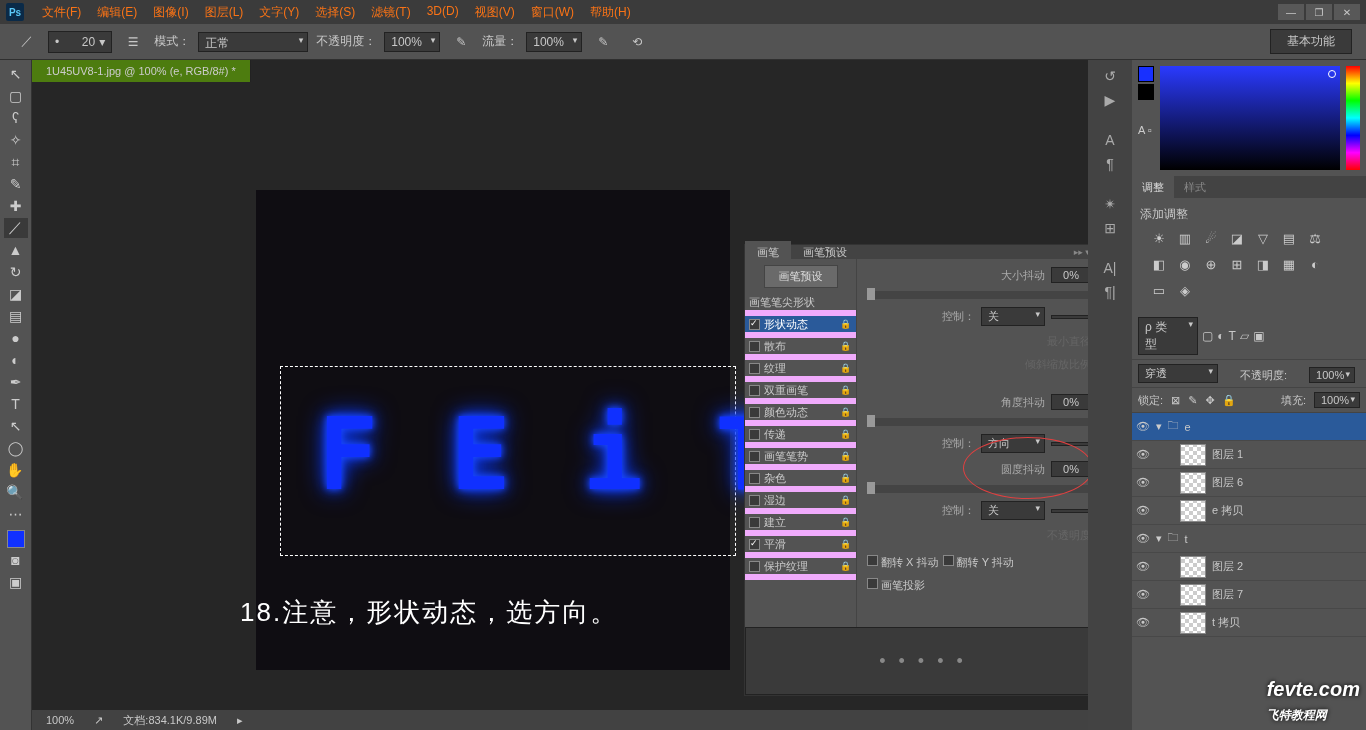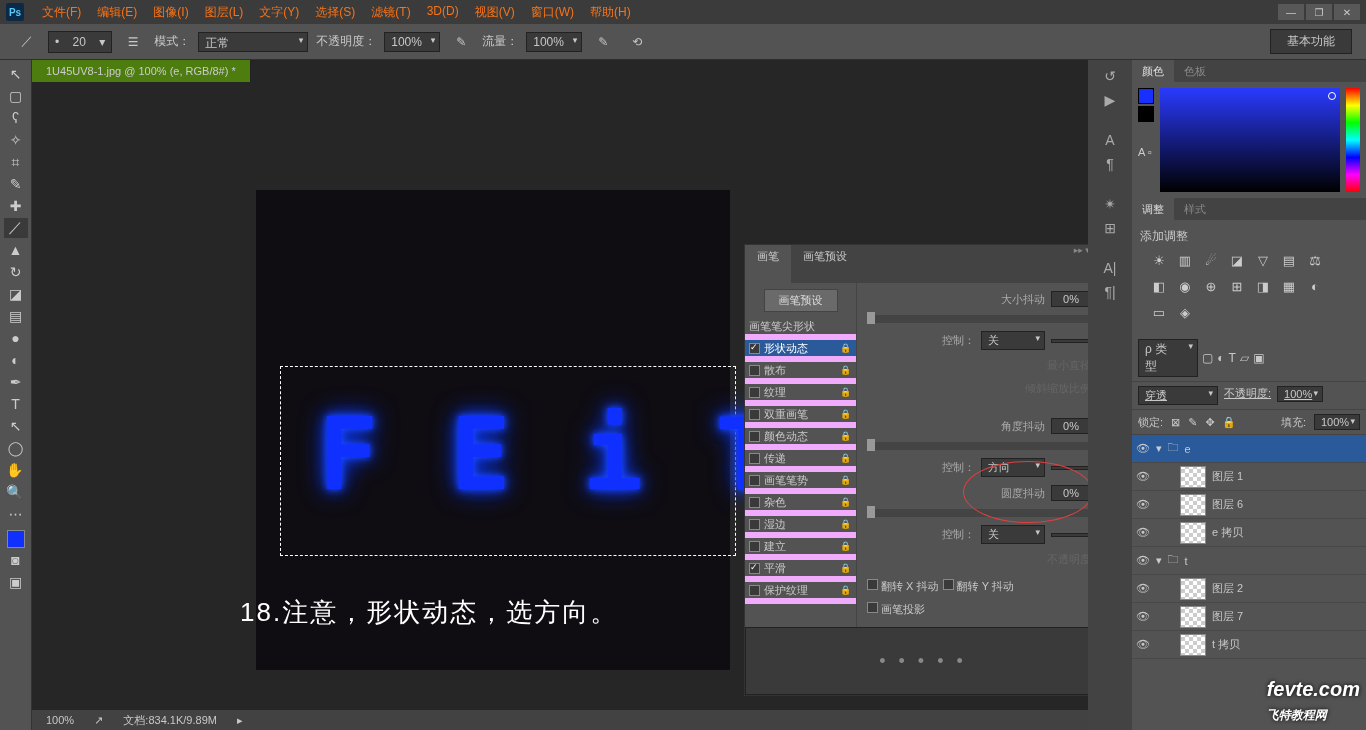--- a/index.html
+++ b/index.html
@@ -12,7 +12,7 @@
 .optbar { height: 36px; background: #535353; border-bottom: 1px solid #2f2f2f; display: flex; align-items: center; padding: 0 14px; gap: 8px; }
 .opt-icon { width: 26px; height: 26px; display: flex; align-items: center; justify-content: center; }
 .opt-sel { background: #3a3a3a; border: 1px solid #222; padding: 2px 6px; display: flex; align-items: center; gap: 4px; height: 22px; }
-.opt-num { width: 32px; text-align: center; }
+.opt-num { width: 32px; text-align: right; }
 .opt-field { background: #3a3a3a; border: 1px solid #222; padding: 2px 22px 2px 6px; height: 20px; position: relative; }
 .opt-field::after { content: '▾'; position: absolute; right: 4px; top: 2px; font-size: 9px; }
 .workspace-btn { margin-left: auto; background: #3a3a3a; border: 1px solid #222; padding: 3px 16px; }

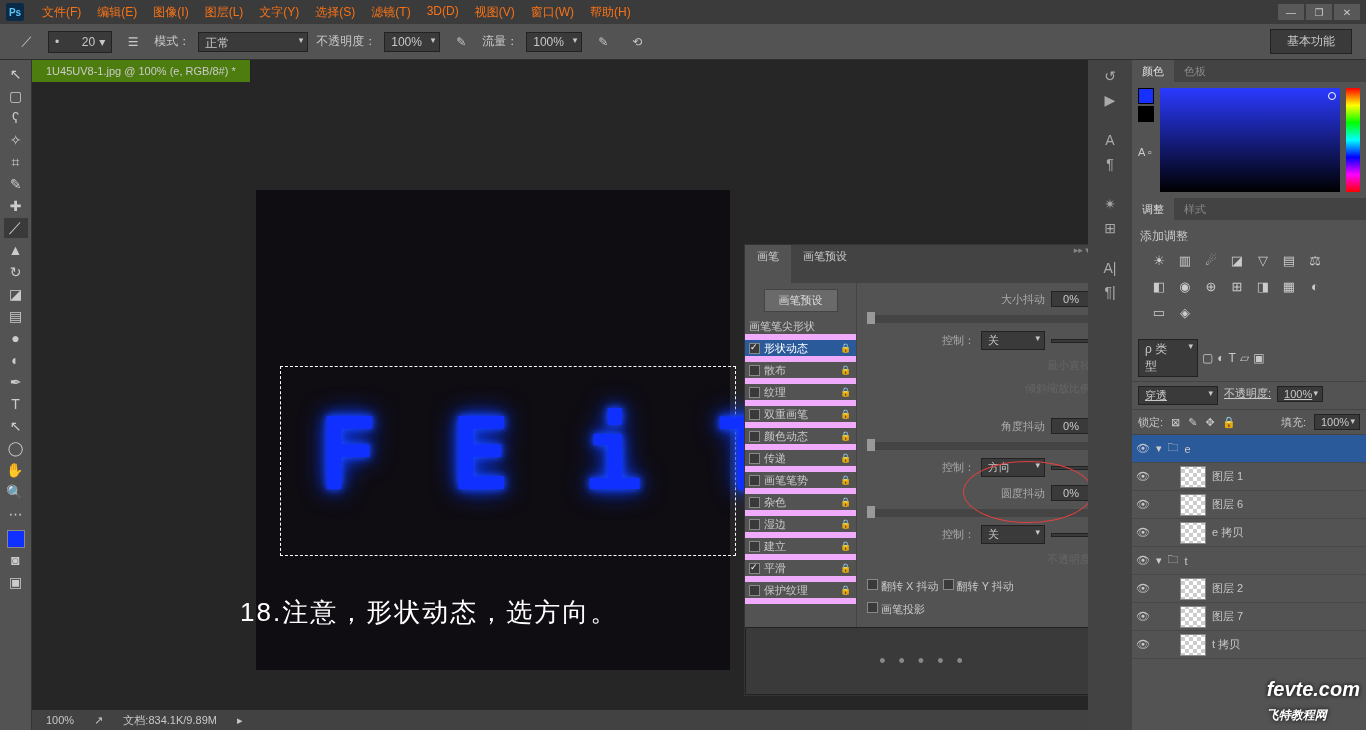--- a/index.html
+++ b/index.html
@@ -301,10 +301,6 @@
   </div>
 
   <div class="panels">
-    <div class="p-tabs">
-      <div class="p-tab active">颜色</div>
-      <div class="p-tab">色板</div>
-    </div>
     <div class="color-panel">
       <div class="swatches">
         <div class="sw" style="background:#1830ff"></div>

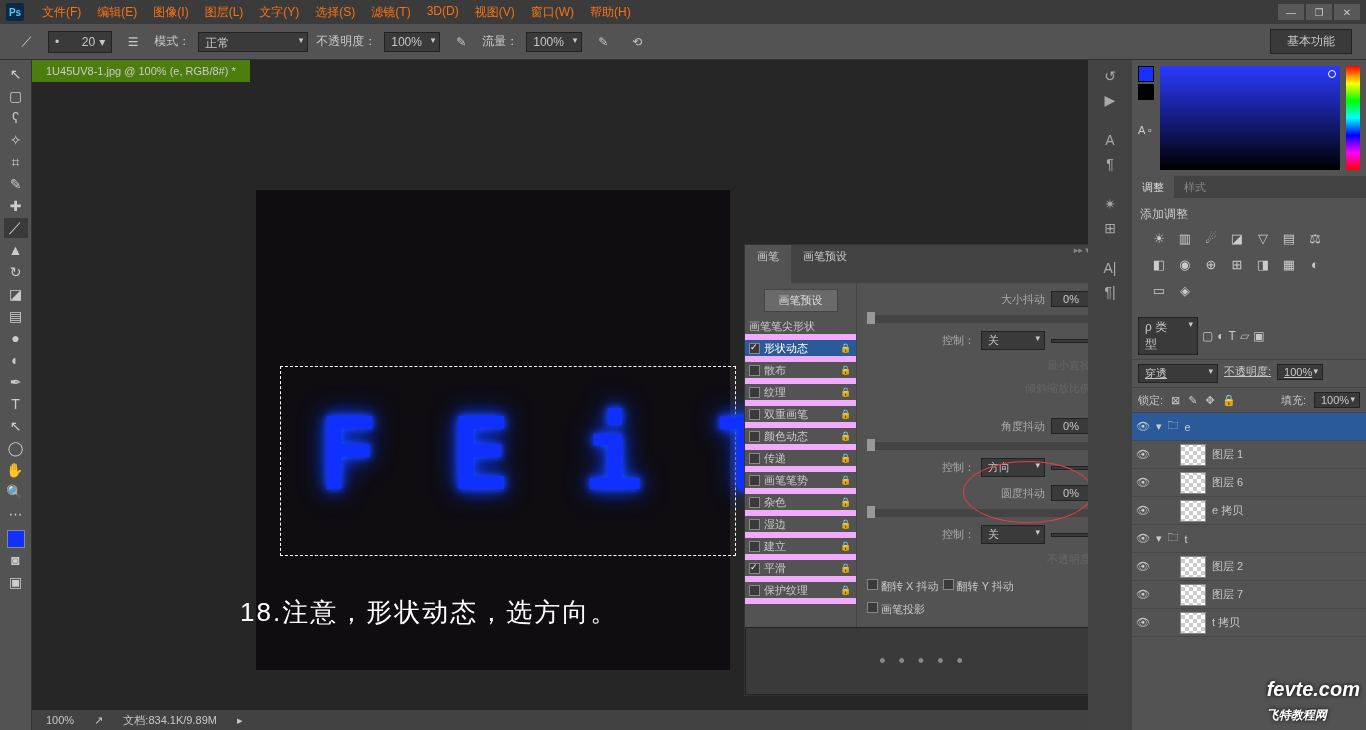--- a/index.html
+++ b/index.html
@@ -29,7 +29,7 @@
 .redtext { position: absolute; left: 208px; bottom: 100px; color: #ffffff; font-size: 26px; letter-spacing: 2px; }
 .status { position: absolute; bottom: 0; left: 0; right: 0; height: 20px; background: #424242; display: flex; align-items: center; padding: 0 14px; gap: 20px; font-size: 11px; }
 .brush-panel { position: absolute; left: 712px; top: 184px; width: 358px; height: 452px; background: #535353; border: 1px solid #333; display: flex; flex-direction: column; }
-.bp-tabs { display: flex; background: #434343; height: 38px; }
+.bp-tabs { display: flex; background: #434343; height: 14px; align-items: center; }
 .bp-tab { padding: 4px 12px; font-size: 11px; }
 .bp-tab.active { background: #535353; }
 .bp-body { display: flex; flex: 1; }

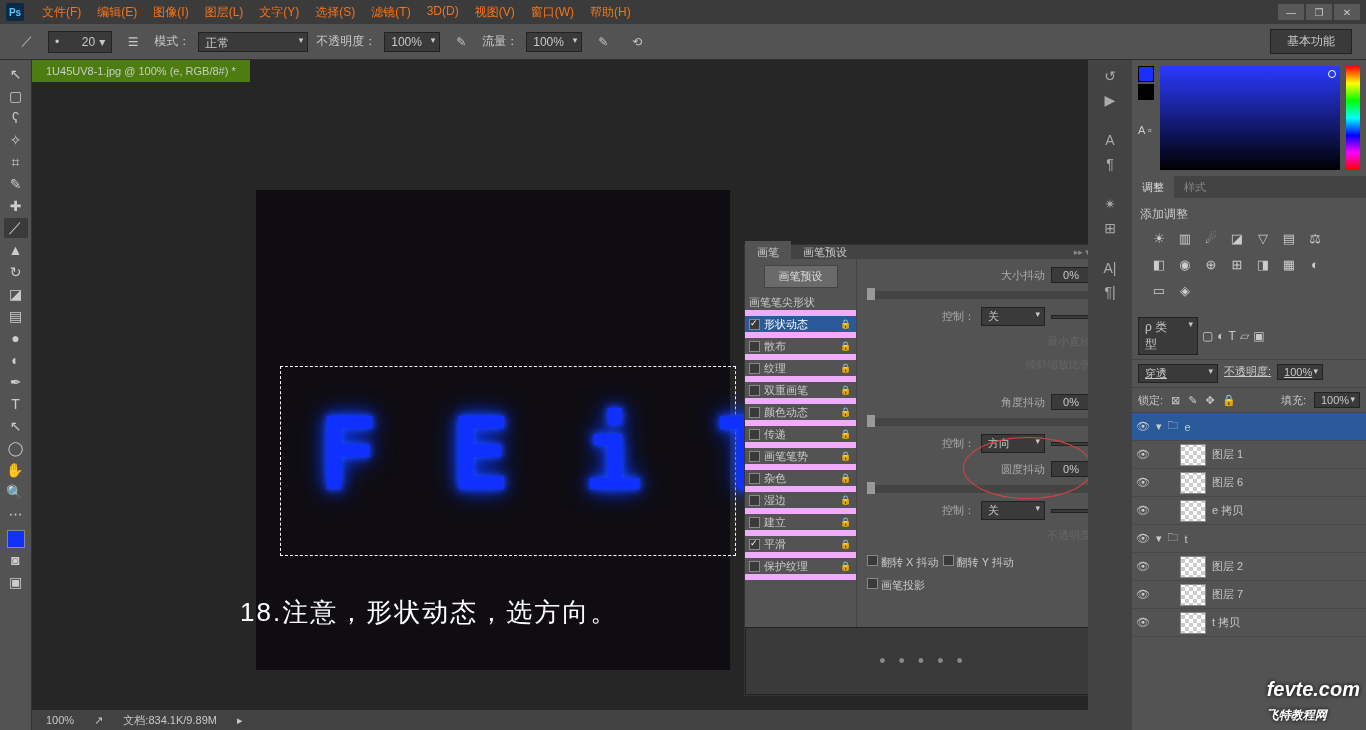--- a/index.html
+++ b/index.html
@@ -65,7 +65,7 @@
 .adj-icons { display: flex; flex-wrap: wrap; gap: 8px; padding: 6px 10px; }
 .adj-ico { width: 18px; height: 18px; color: #ccc; display: flex; align-items: center; justify-content: center; font-size: 13px; }
 .layers-bar { display: flex; align-items: center; padding: 4px 6px; gap: 4px; border-bottom: 1px solid #444; }
-.layers-opt { display: flex; align-items: flex-start; padding: 4px 6px; gap: 6px; border-bottom: 1px solid #444; font-size: 11px; text-decoration: underline; }
+.layers-opt { display: flex; align-items: flex-end; padding: 4px 6px; gap: 22px; border-bottom: 1px solid #444; font-size: 11px; }
 .layers-lock { display: flex; align-items: center; padding: 4px 6px; gap: 8px; border-bottom: 1px solid #444; font-size: 11px; }
 .layers-list { flex: 1; overflow: hidden; }
 .layer { display: flex; align-items: center; height: 28px; padding: 0 4px; gap: 6px; border-bottom: 1px solid #484848; font-size: 11px; }

